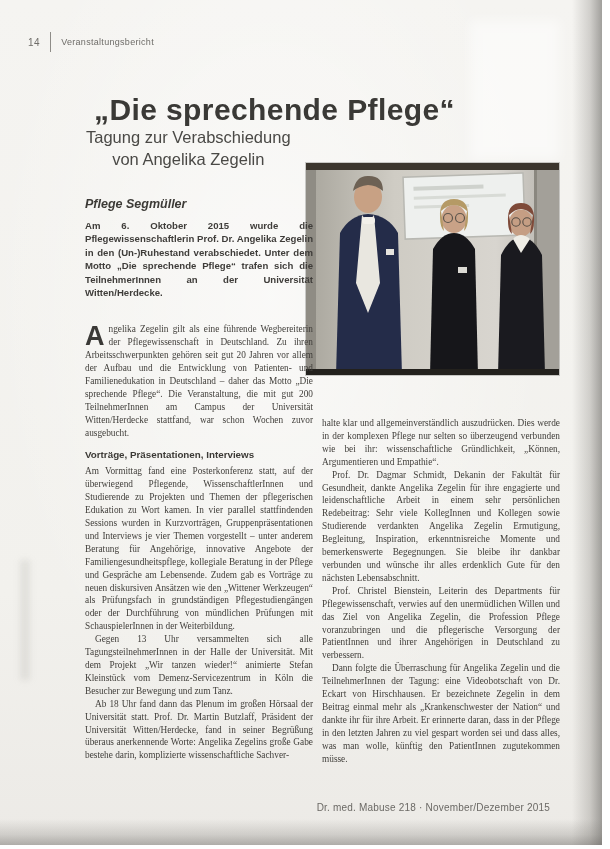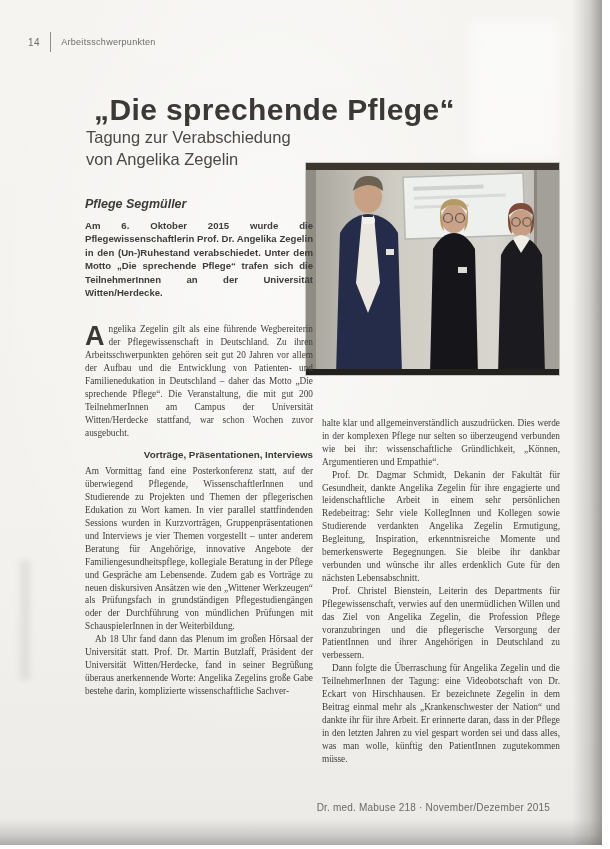--- a/index.html
+++ b/index.html
@@ -65,7 +65,7 @@
     <div class="pagehead">
       <span class="num">14</span>
       <span class="rule"></span>
-      <span class="section">Arbeitsschwerpunkten</span>
+      <span class="section">Veranstaltungsbericht</span>
     </div>
 
     <h1 class="title" style="margin:9px">„Die sprechende Pflege“</h1>

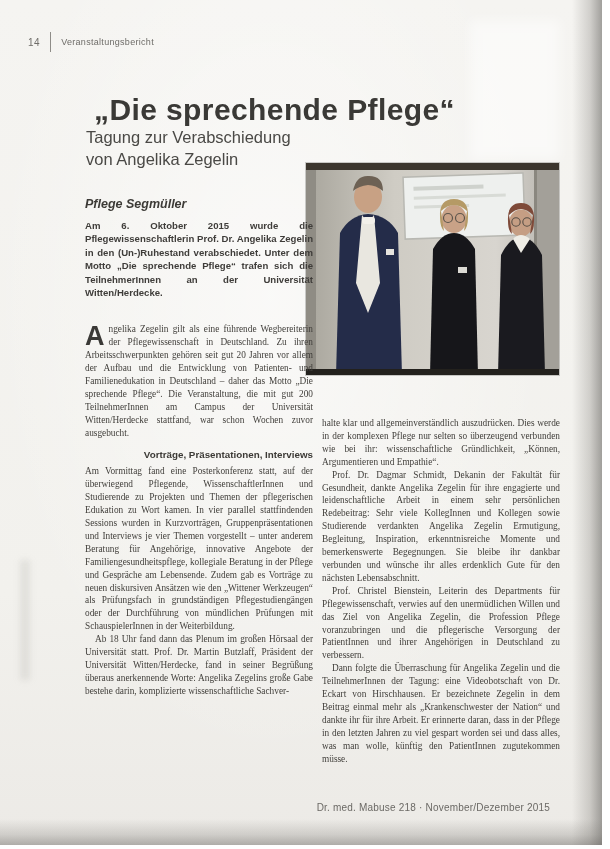--- a/index.html
+++ b/index.html
@@ -27,7 +27,7 @@
   
   .title{position:absolute;left:85px;top:84px;width:480px;font-size:30px;font-weight:bold;
          color:#3a3936;letter-spacing:0.4px;}
-  .subtitle{position:absolute;left:86px;top:126px;font-size:16.5px;line-height:22px;color:#4a4946;white-space:pre-line;}
+  .subtitle{position:absolute;left:86px;top:126px;font-size:16.5px;line-height:22px;color:#4a4946;white-space:pre-line;text-align:center;}
 
   
   .photo{position:absolute;left:306px;top:163px;width:253px;height:212px;overflow:hidden;

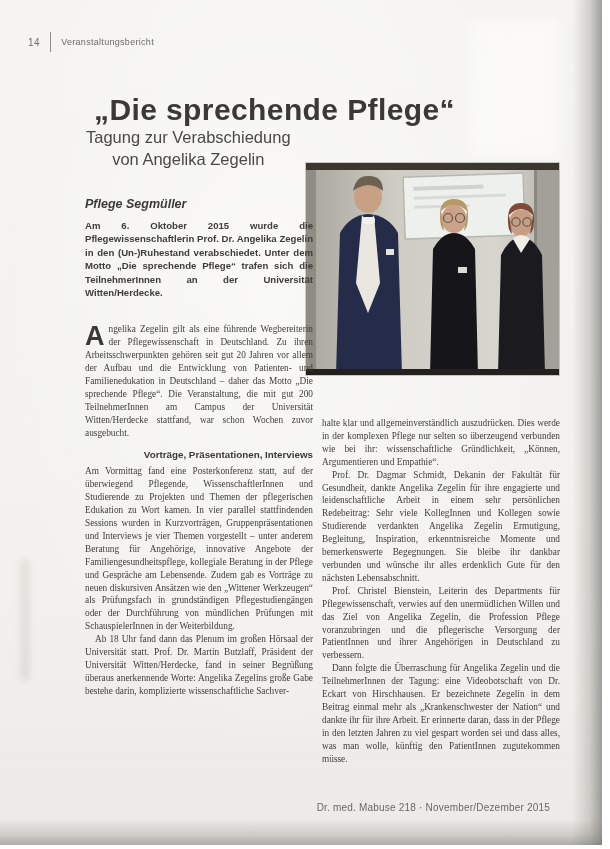--- a/index.html
+++ b/index.html
@@ -49,7 +49,7 @@
   .dropcap{float:left;font-family:"Liberation Sans",sans-serif;font-weight:bold;
            font-size:27px;line-height:23px;padding:2px 4px 0 0;color:#3a3936;}
   .subhead{font-family:"Liberation Sans",sans-serif;font-weight:bold;font-size:9.8px;
-           color:#3c3a36;margin:9px 0 4px 0;text-align:right;}
+           color:#3c3a36;margin:9px 0 4px 0;text-align:left;}
 
   
   .footer{position:absolute;right:52px;top:802px;font-size:10px;color:#6b6965;letter-spacing:0.2px;}

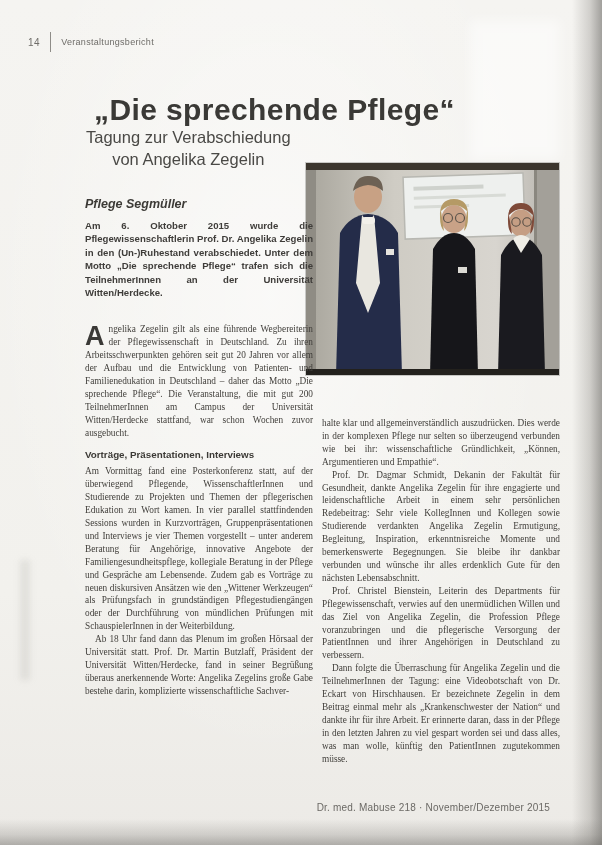--- a/index.html
+++ b/index.html
@@ -131,6 +131,7 @@
       <p class="para"><span class="dropcap">A</span><span>ngelika Zegelin gilt als eine führende Wegbereiterin der Pflegewissenschaft in Deutschland. Zu ihren Arbeitsschwerpunkten gehören seit gut 20 Jahren vor allem der Aufbau und die Entwicklung von Patienten- und Familienedukation in Deutschland – daher das Motto „Die sprechende Pflege“. Die Veranstaltung, die mit gut 200 TeilnehmerInnen am Campus der Universität Witten/Herdecke stattfand, war schon Wochen zuvor ausgebucht.</span></p>
       <h2 class="subhead">Vorträge, Präsentationen, Interviews</h2>
       <p class="para">Am Vormittag fand eine Posterkonferenz statt, auf der überwiegend Pflegende, WissenschaftlerInnen und Studierende zu Projekten und Themen der pflegerischen Edukation zu Wort kamen. In vier parallel stattfindenden Sessions wurden in Kurzvorträgen, Gruppenpräsentationen und Interviews je vier Themen vorgestellt – unter anderem Beratung für Angehörige, innovative Angebote der Familiengesundheitspflege, kollegiale Beratung in der Pflege und Gespräche am Lebensende. Zudem gab es Vorträge zu neuen diskursiven Ansätzen wie den „Wittener Werkzeugen“ als Prüfungsfach in grundständigen Pflegestudiengängen oder der Durchführung von mündlichen Prüfungen mit SchauspielerInnen in der Weiterbildung.</p>
+      <p class="para">Gegen 13 Uhr versammelten sich alle TagungsteilnehmerInnen in der Halle der Universität. Mit dem Projekt „Wir tanzen wieder!“ animierte Stefan Kleinstück vom Demenz-Servicezentrum in Köln die Besucher zur Bewegung und zum Tanz.</p>
       <p class="para">Ab 18 Uhr fand dann das Plenum im großen Hörsaal der Universität statt. Prof. Dr. Martin Butzlaff, Präsident der Universität Witten/Herdecke, fand in seiner Begrüßung überaus anerkennende Worte: Angelika Zegelins große Gabe bestehe darin, komplizierte wissenschaftliche Sachver-</p>
     </div>
 

